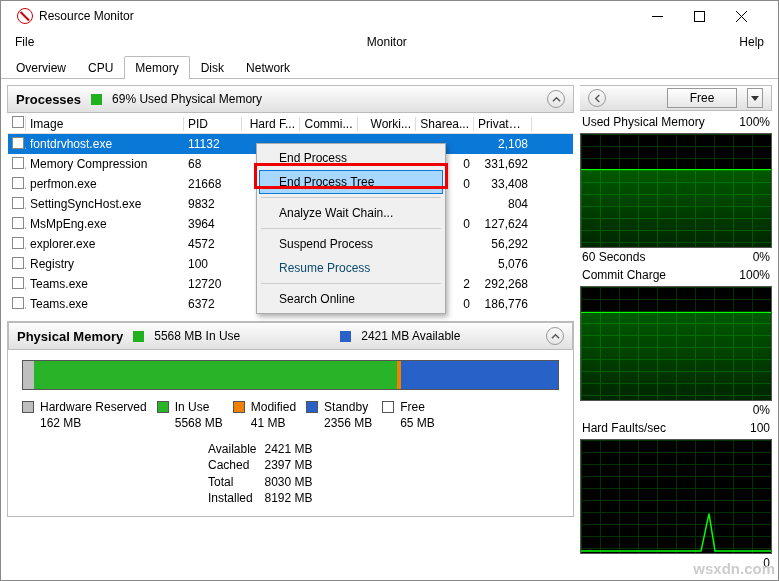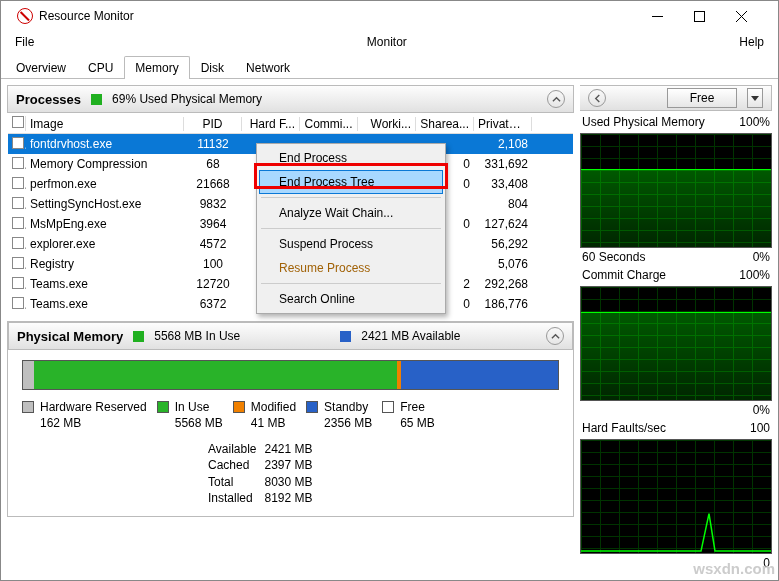--- a/index.html
+++ b/index.html
@@ -33,7 +33,7 @@
 .cell { padding: 0 4px; overflow: hidden; white-space: nowrap; text-overflow: ellipsis; }
 .c-chk { width: 18px; }
 .c-img { width: 158px; }
-.c-pid { width: 58px; text-align: center; }
+.c-pid { width: 58px; text-align: left; }
 .c-hf { width: 58px; text-align: right; }
 .c-com { width: 58px; text-align: center; }
 .c-wrk { width: 58px; text-align: right; }

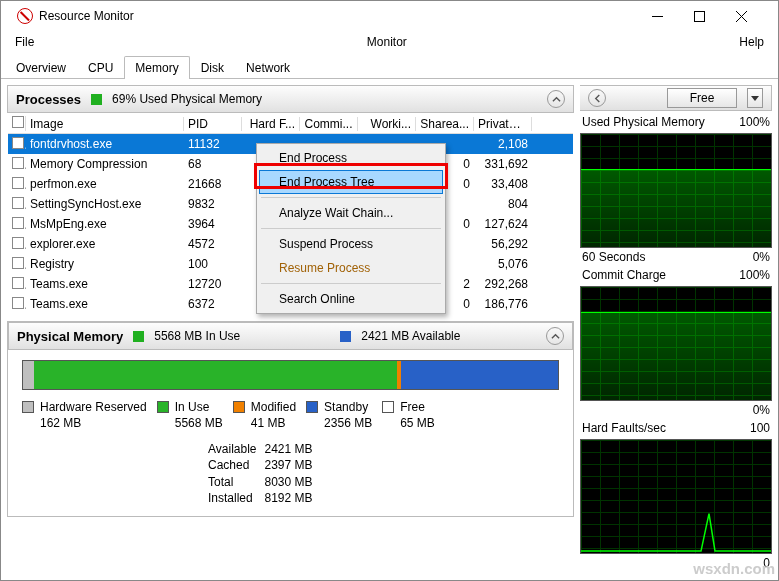--- a/index.html
+++ b/index.html
@@ -43,7 +43,7 @@
 .ctxmenu { position: absolute; left: 256px; top: 143px; width: 190px; background: #f0f0f0; border: 1px solid #aaa; box-shadow: 2px 3px 5px rgba(0,0,0,.3); padding: 2px; z-index: 10; }
 .ctxitem { padding: 5px 20px; }
 .ctxitem.hl { background: #a8d8ff; border: 1px solid #0a78d6; padding: 4px 19px; }
-.ctxitem.dim { color: #a16207; }
+.ctxitem.dim { color: #0c4a6e; }
 .ctxsep { height: 1px; background: #ccc; margin: 3px 2px; }
 .redbox { position: absolute; left: 254px; top: 163px; width: 194px; height: 26px; border: 3px solid #e00; z-index: 11; pointer-events: none; }
 .physpanel { border: 1px solid #bbb; }

